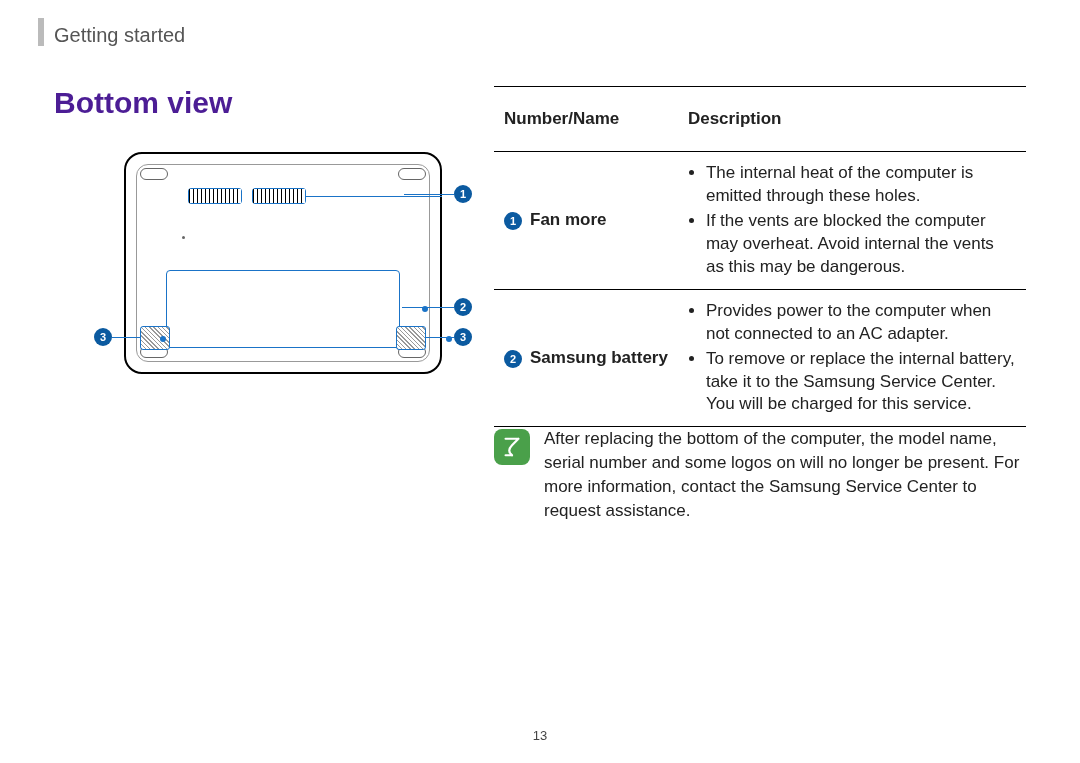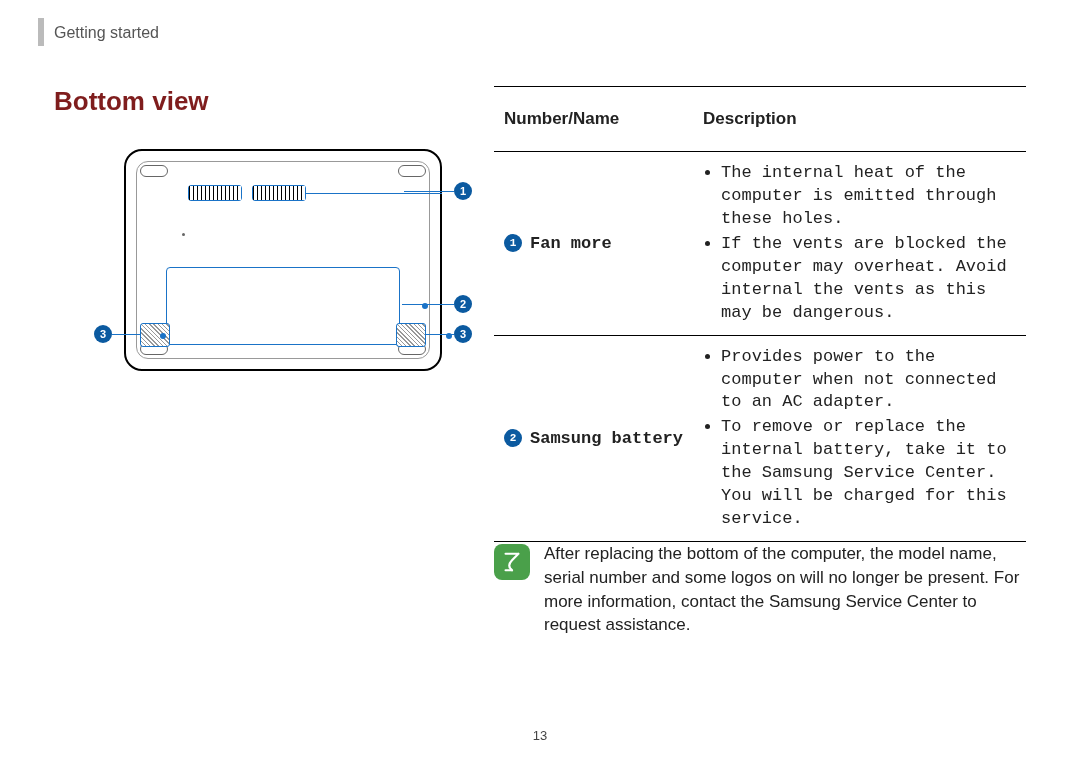--- a/index.html
+++ b/index.html
@@ -24,7 +24,7 @@
     position: absolute;
     left: 54px;
     top: 24px;
-    font-size: 16px;
+    font-size: 20px;
     color: #555;
   }
   .page {

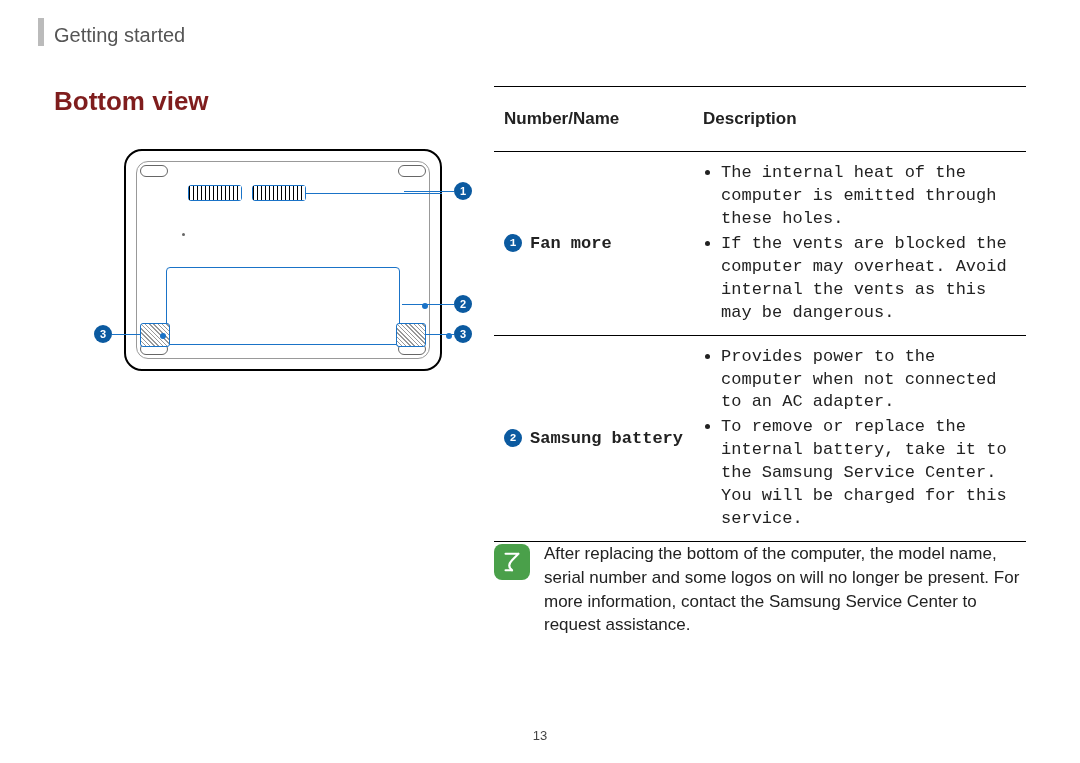--- a/index.html
+++ b/index.html
@@ -42,9 +42,9 @@
     flex: 1;
   }
   .section-title {
-    font-size: 26px;
+    font-size: 30px;
     font-weight: 600;
-    color: #7f1d1d;
+    color: #4c1d95;
     margin: 0 0 32px 0;
   }
   

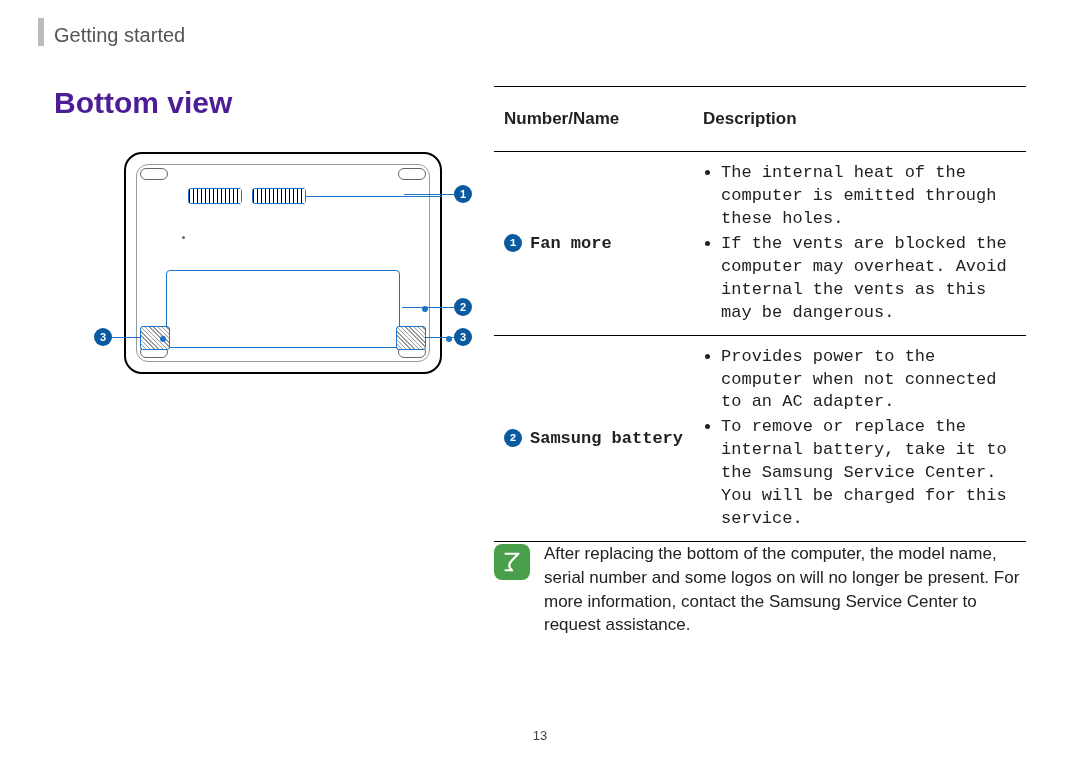--- a/index.html
+++ b/index.html
@@ -187,7 +187,6 @@
     border-bottom: 1px solid #000;
     padding: 8px 10px;
     vertical-align: middle;
-    font-family: Liberation Mono, monospace;
   }
   table.parts tr:last-child td {
     border-bottom: 1.5px solid #000;

